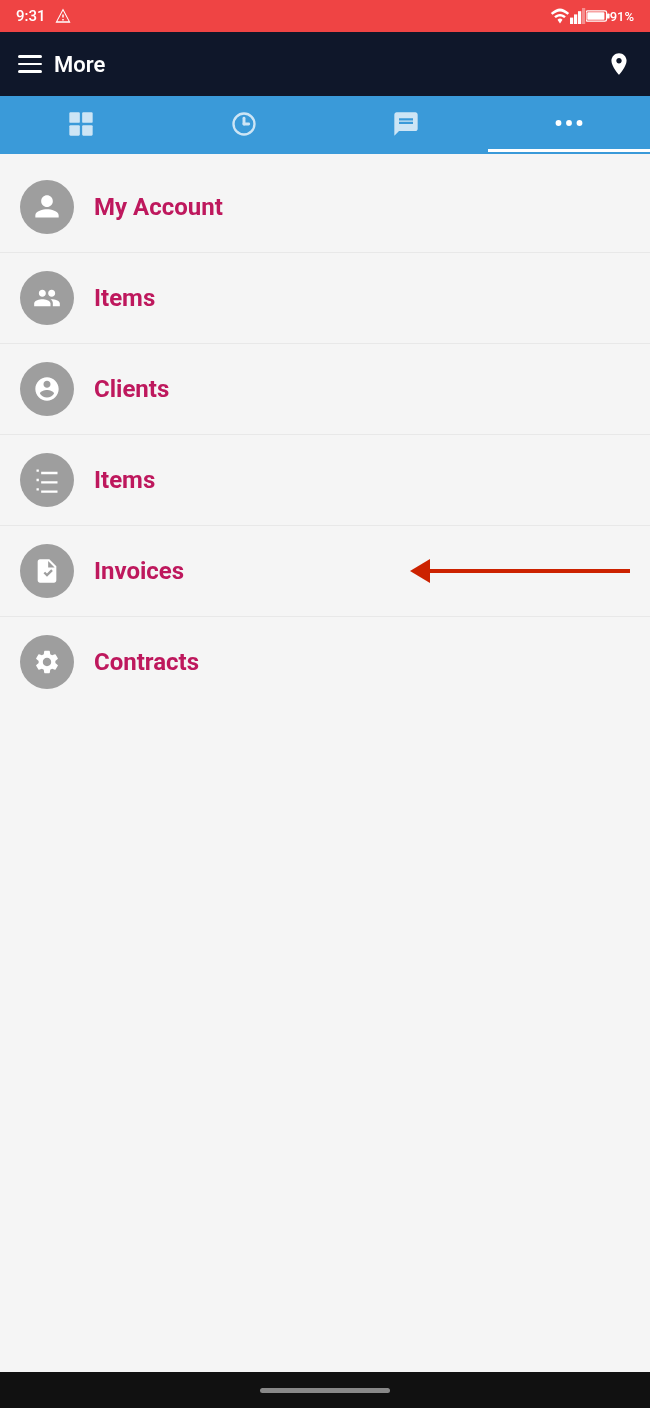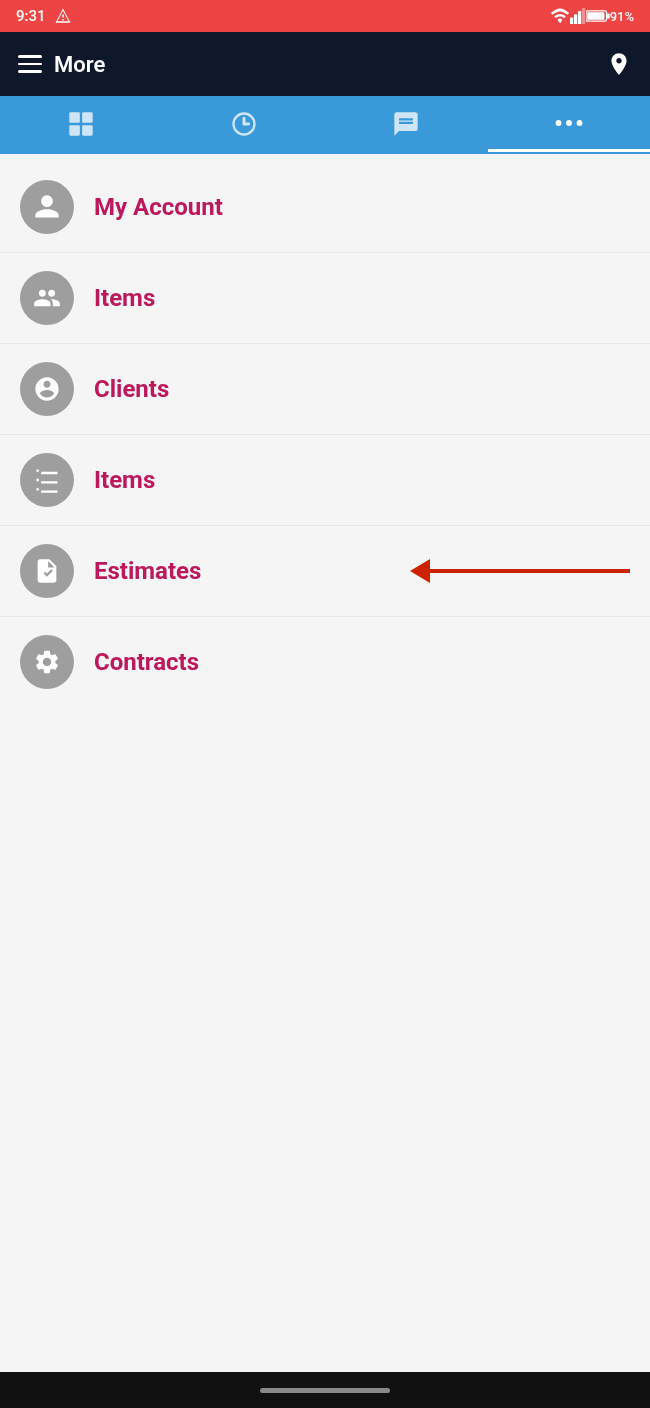--- a/index.html
+++ b/index.html
@@ -300,7 +300,7 @@
         <path d="M14 2H6c-1.1 0-2 .9-2 2v16c0 1.1.9 2 2 2h12c1.1 0 2-.9 2-2V8l-6-6zm-1 7V3.5L18.5 9H13zm-1 8l-3-3 1.4-1.4 1.6 1.6 3.6-3.6 1.4 1.4-5 5z"></path>
       </svg>
     </div>
-    <span class="menu-label">Estimates</span>
+    <span class="menu-label">Invoices</span>
 
     <div class="arrow-annotation">
       <div class="arrow-head"></div>

